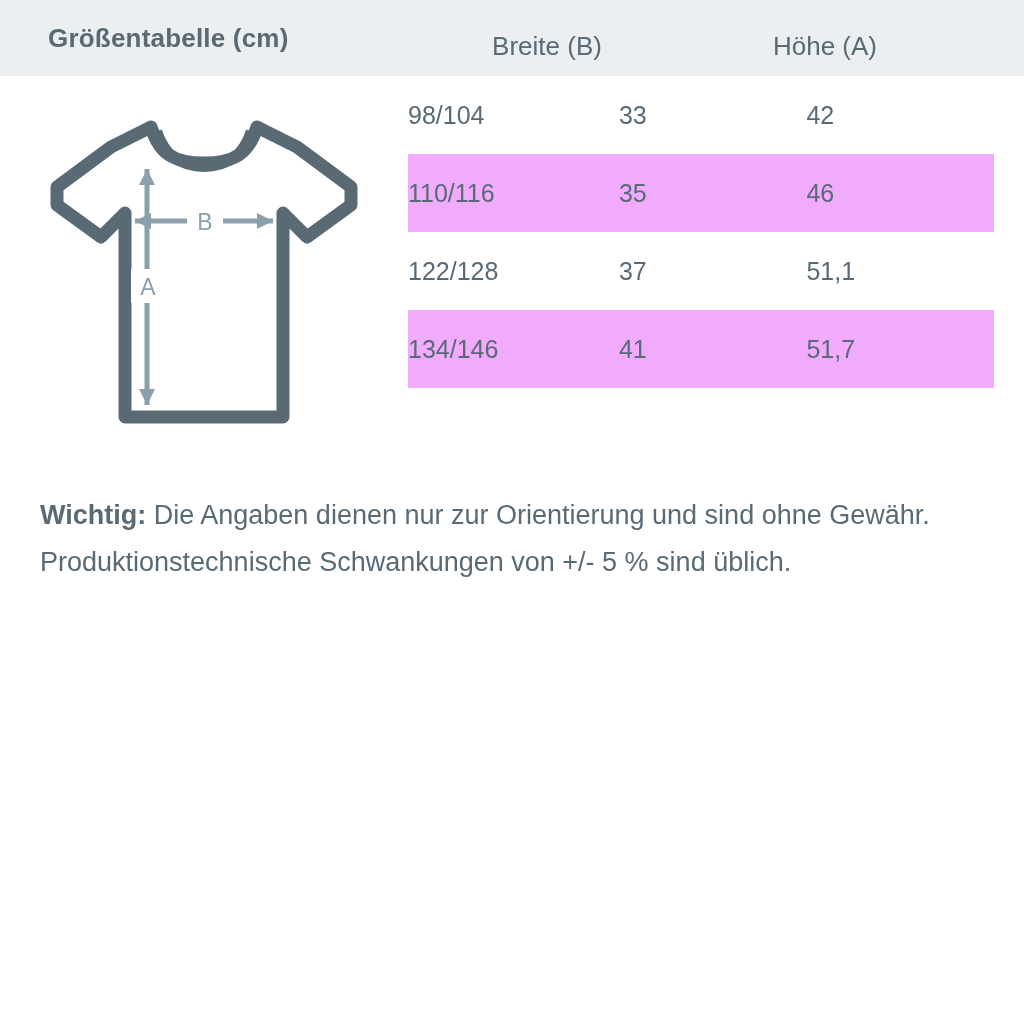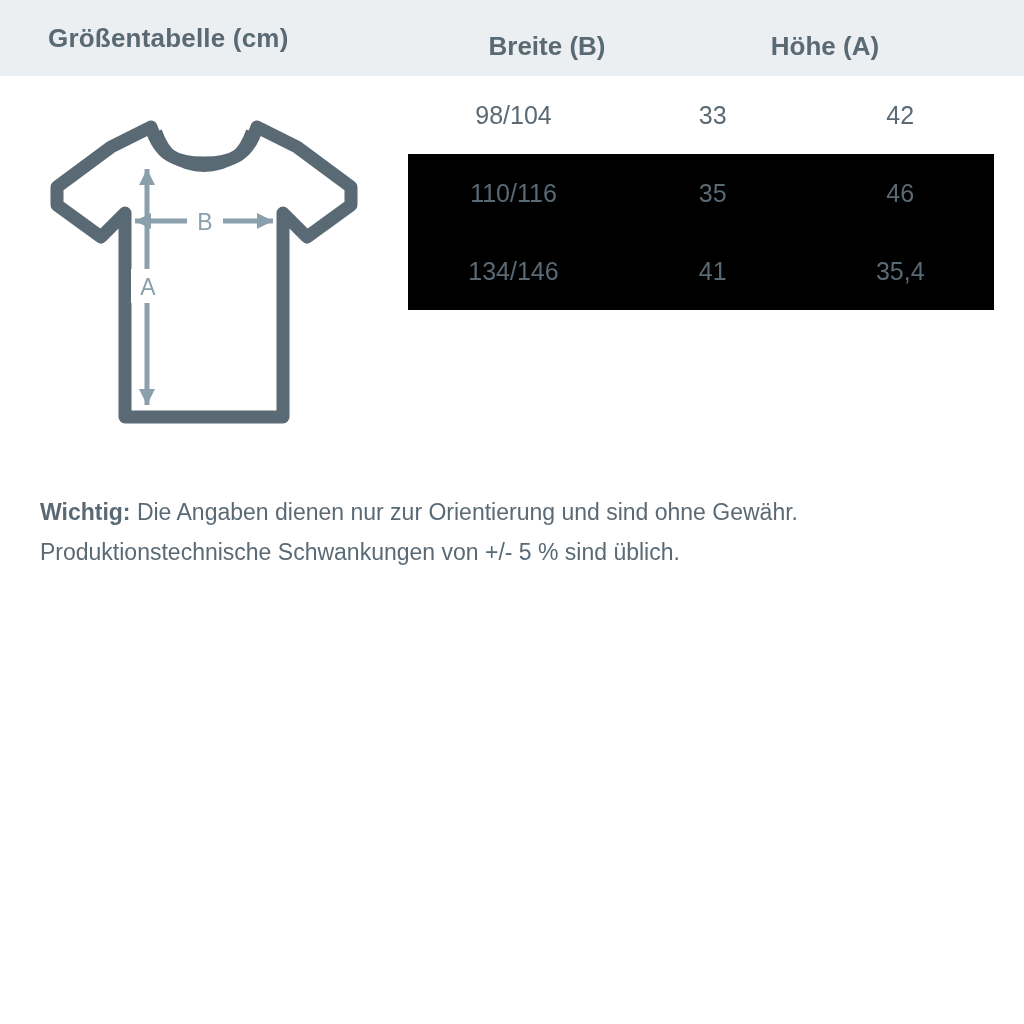--- a/index.html
+++ b/index.html
@@ -42,7 +42,7 @@
     flex: 1 1 0;
     text-align: center;
     font-size: 26px;
-    font-weight: bold;
+    font-weight: normal;
     color: #5a6a75;
     margin-top: 16px;
   }

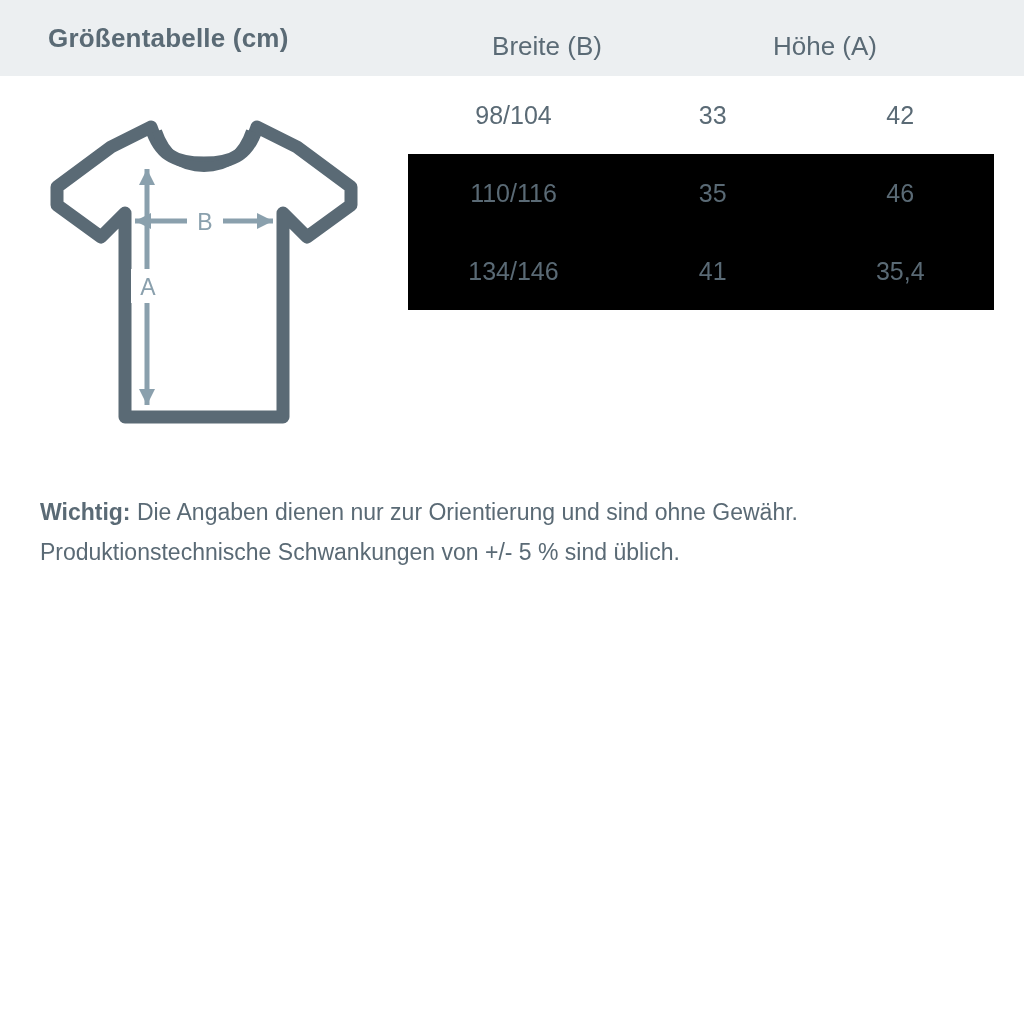--- a/index.html
+++ b/index.html
@@ -85,7 +85,7 @@
   .size-table td {
     font-size: 25px;
     color: #5a6a75;
-    text-align: center;
+    text-align: left;
     vertical-align: middle;
     padding: 0;
   }

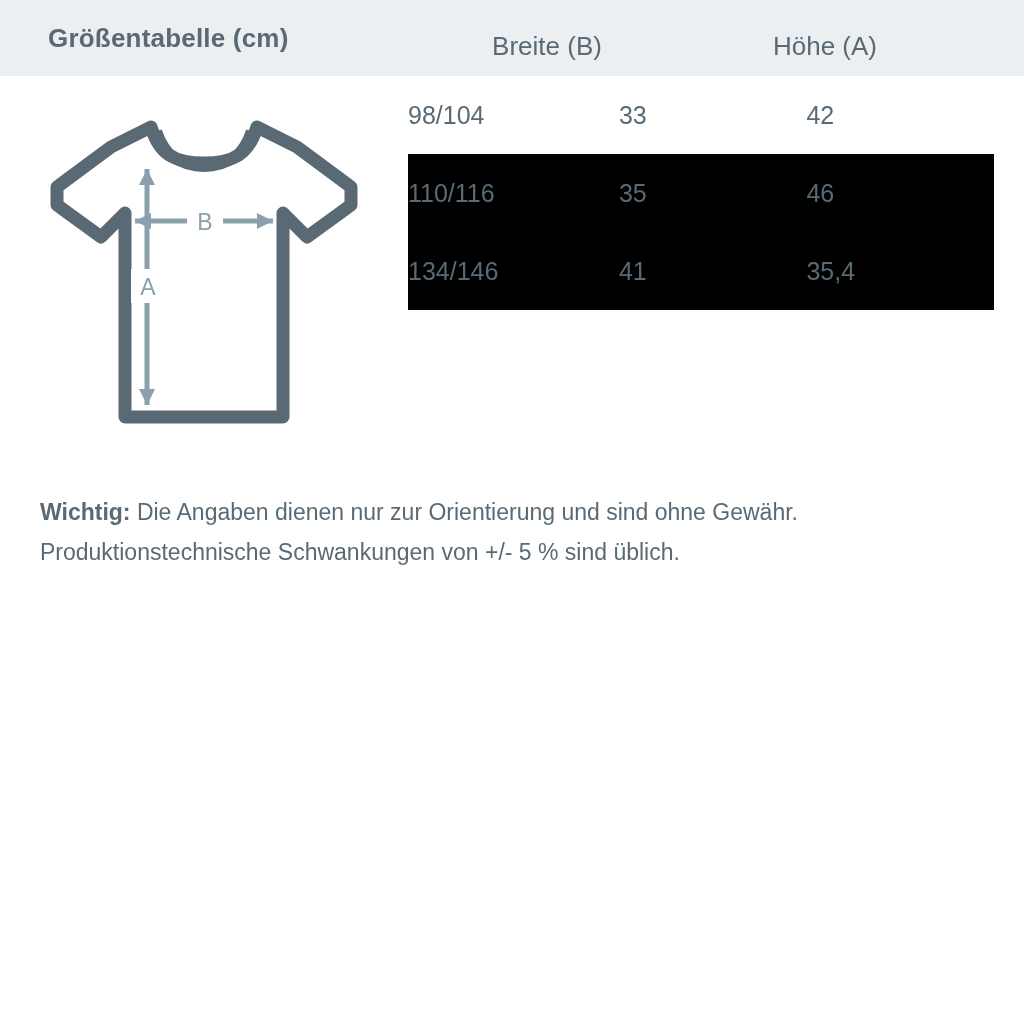--- a/index.html
+++ b/index.html
@@ -80,7 +80,7 @@
     height: 78px;
   }
   .size-table tr.alt {
-    background: #000000;
+    background: #f0abfc;
   }
   .size-table td {
     font-size: 25px;

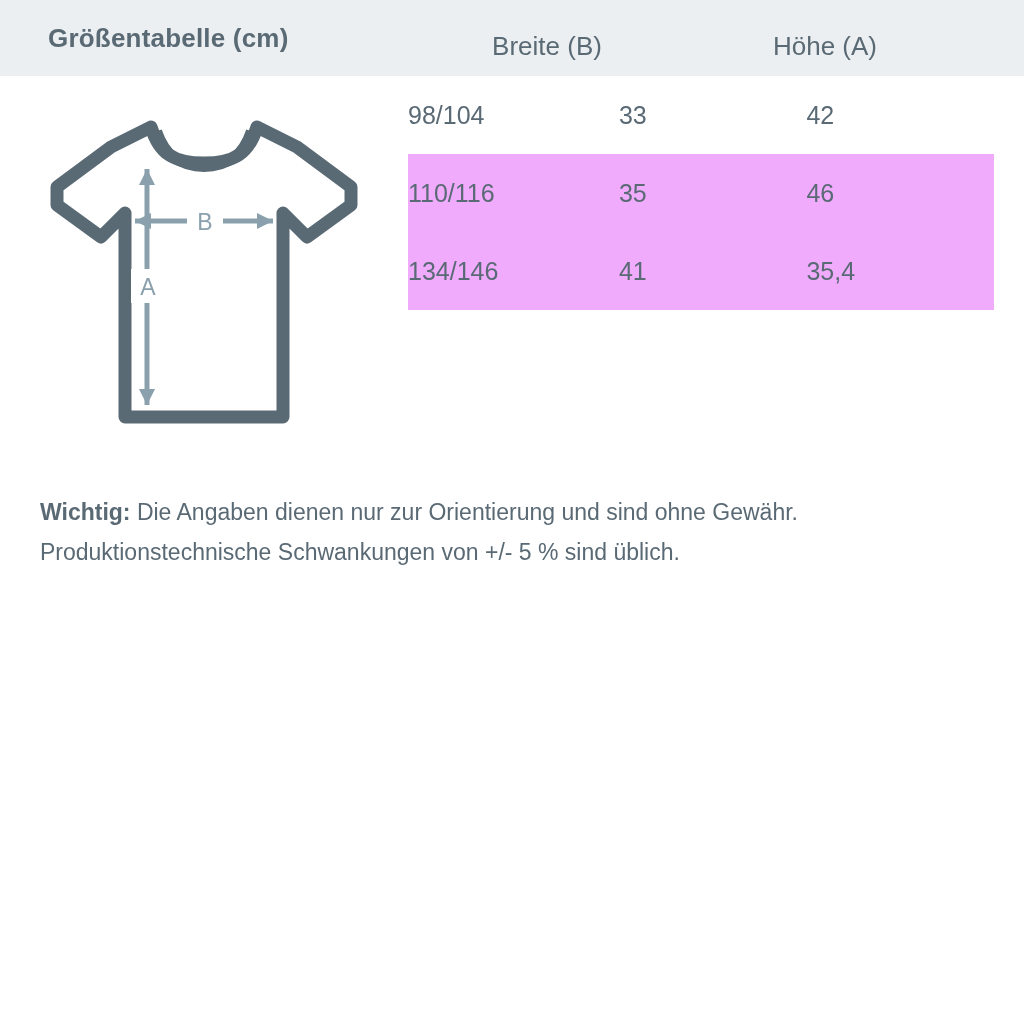--- a/index.html
+++ b/index.html
@@ -170,6 +170,11 @@
             <td class="col-w">35</td>
             <td class="col-h">46</td>
           </tr>
+          <tr>
+            <td class="col-size">122/128</td>
+            <td class="col-w">37</td>
+            <td class="col-h">51,1</td>
+          </tr>
           <tr class="alt">
             <td class="col-size">134/146</td>
             <td class="col-w">41</td>

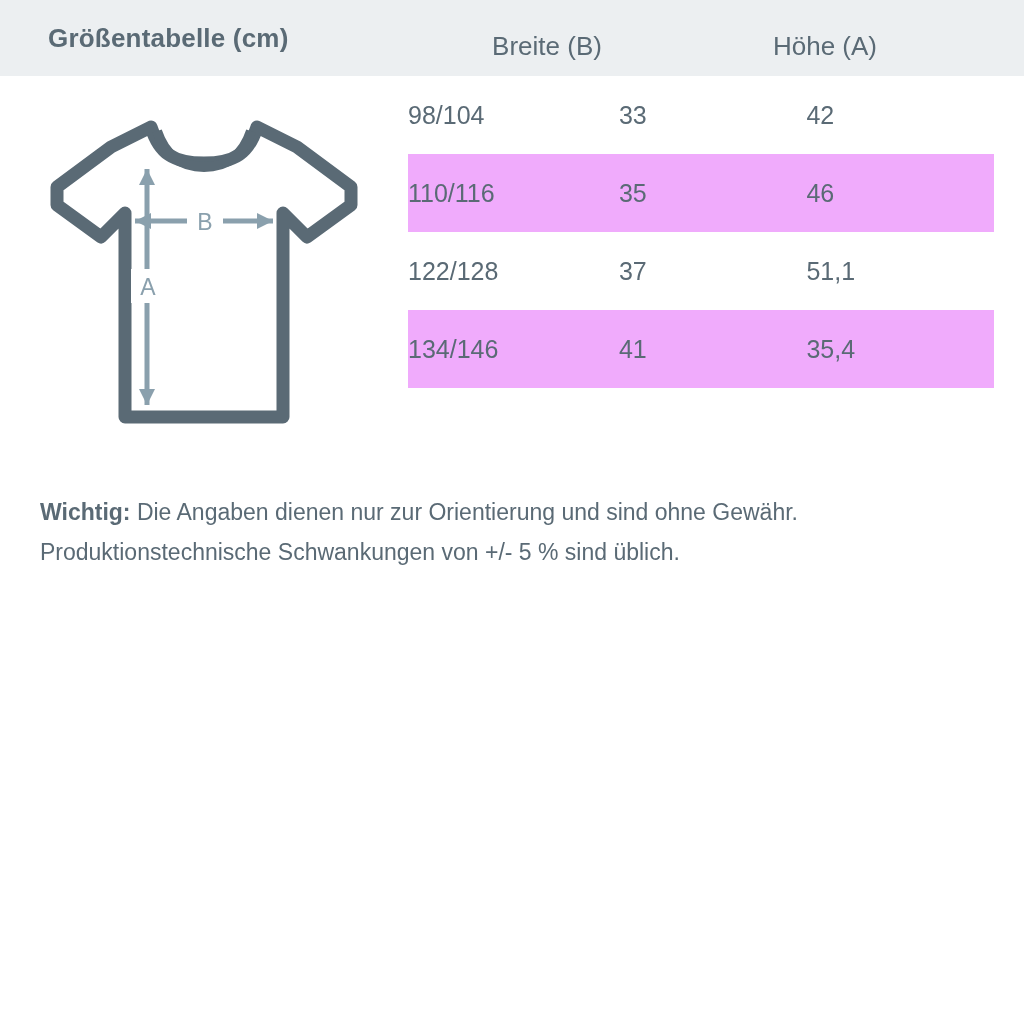--- a/index.html
+++ b/index.html
@@ -178,7 +178,7 @@
           <tr class="alt">
             <td class="col-size">134/146</td>
             <td class="col-w">41</td>
-            <td class="col-h">35,4</td>
+            <td class="col-h">51,7</td>
           </tr>
         </tbody>
       </table>

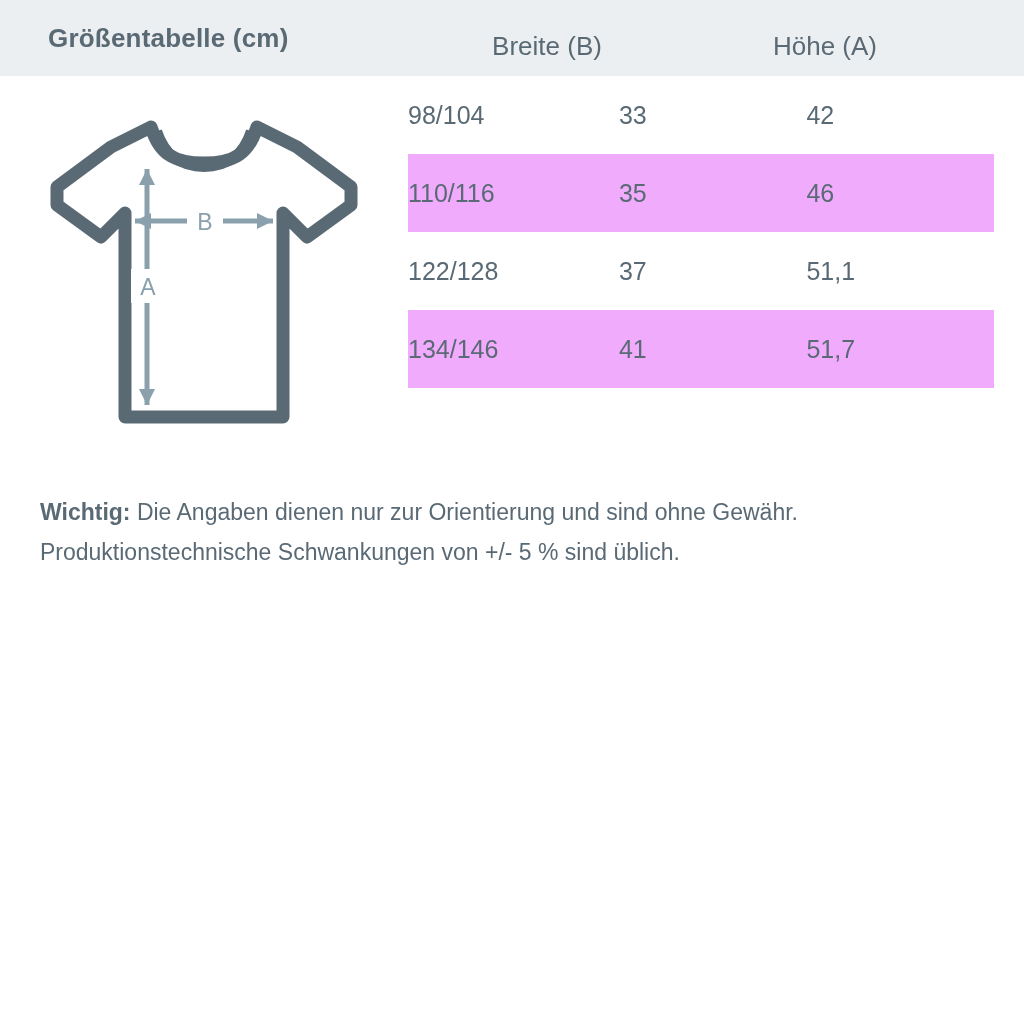--- a/index.html
+++ b/index.html
@@ -97,7 +97,7 @@
   .note {
     margin: 26px 0 0 40px;
     width: 940px;
-    font-size: 23px;
+    font-size: 27px;
     line-height: 1.75;
     color: #5a6a75;
   }

